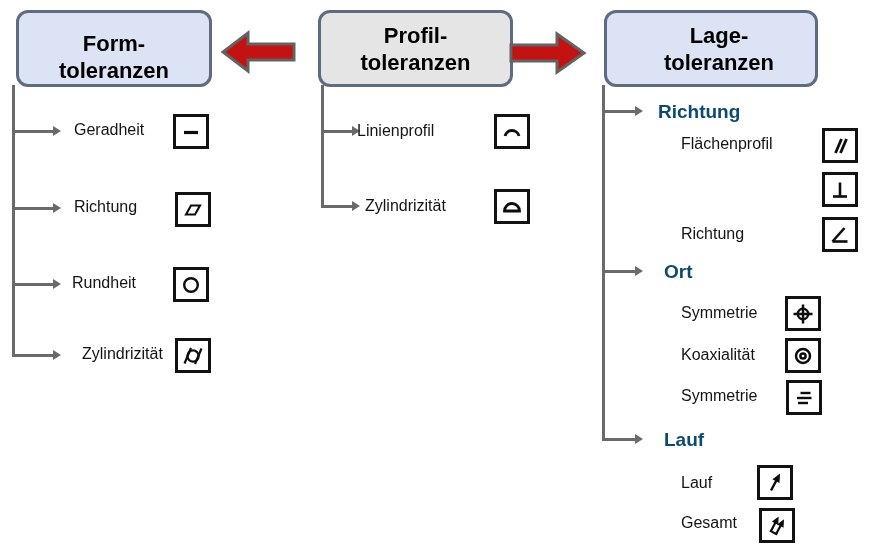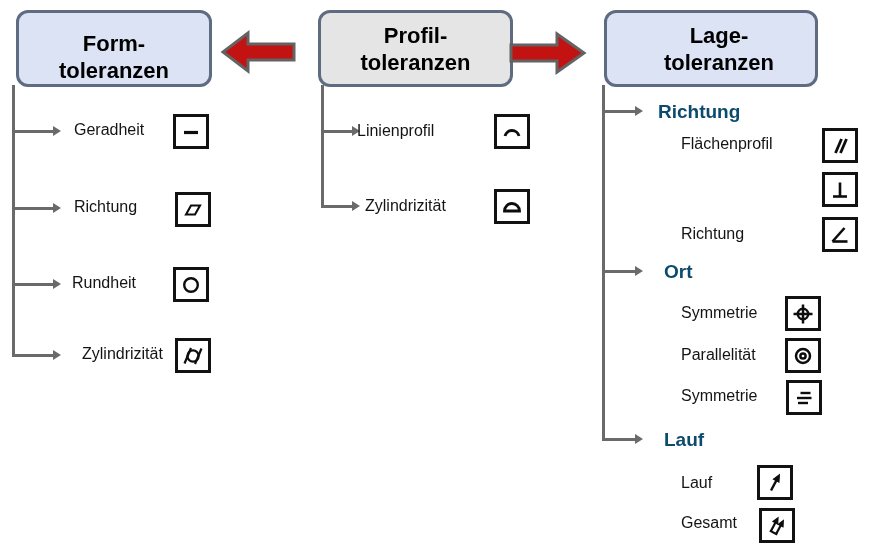--- a/index.html
+++ b/index.html
@@ -164,7 +164,7 @@
     </svg>
   </div>
 
-  <div class="lbl" style="left:681px;top:346px">Parallelität</div>
+  <div class="lbl" style="left:681px;top:346px">Koaxialität</div>
   <div class="sym" style="left:785px;top:338px">
     <svg width="24" height="24" viewBox="0 0 24 24">
       <circle cx="12" cy="12" r="7" fill="none" stroke-width="2.5"></circle>

